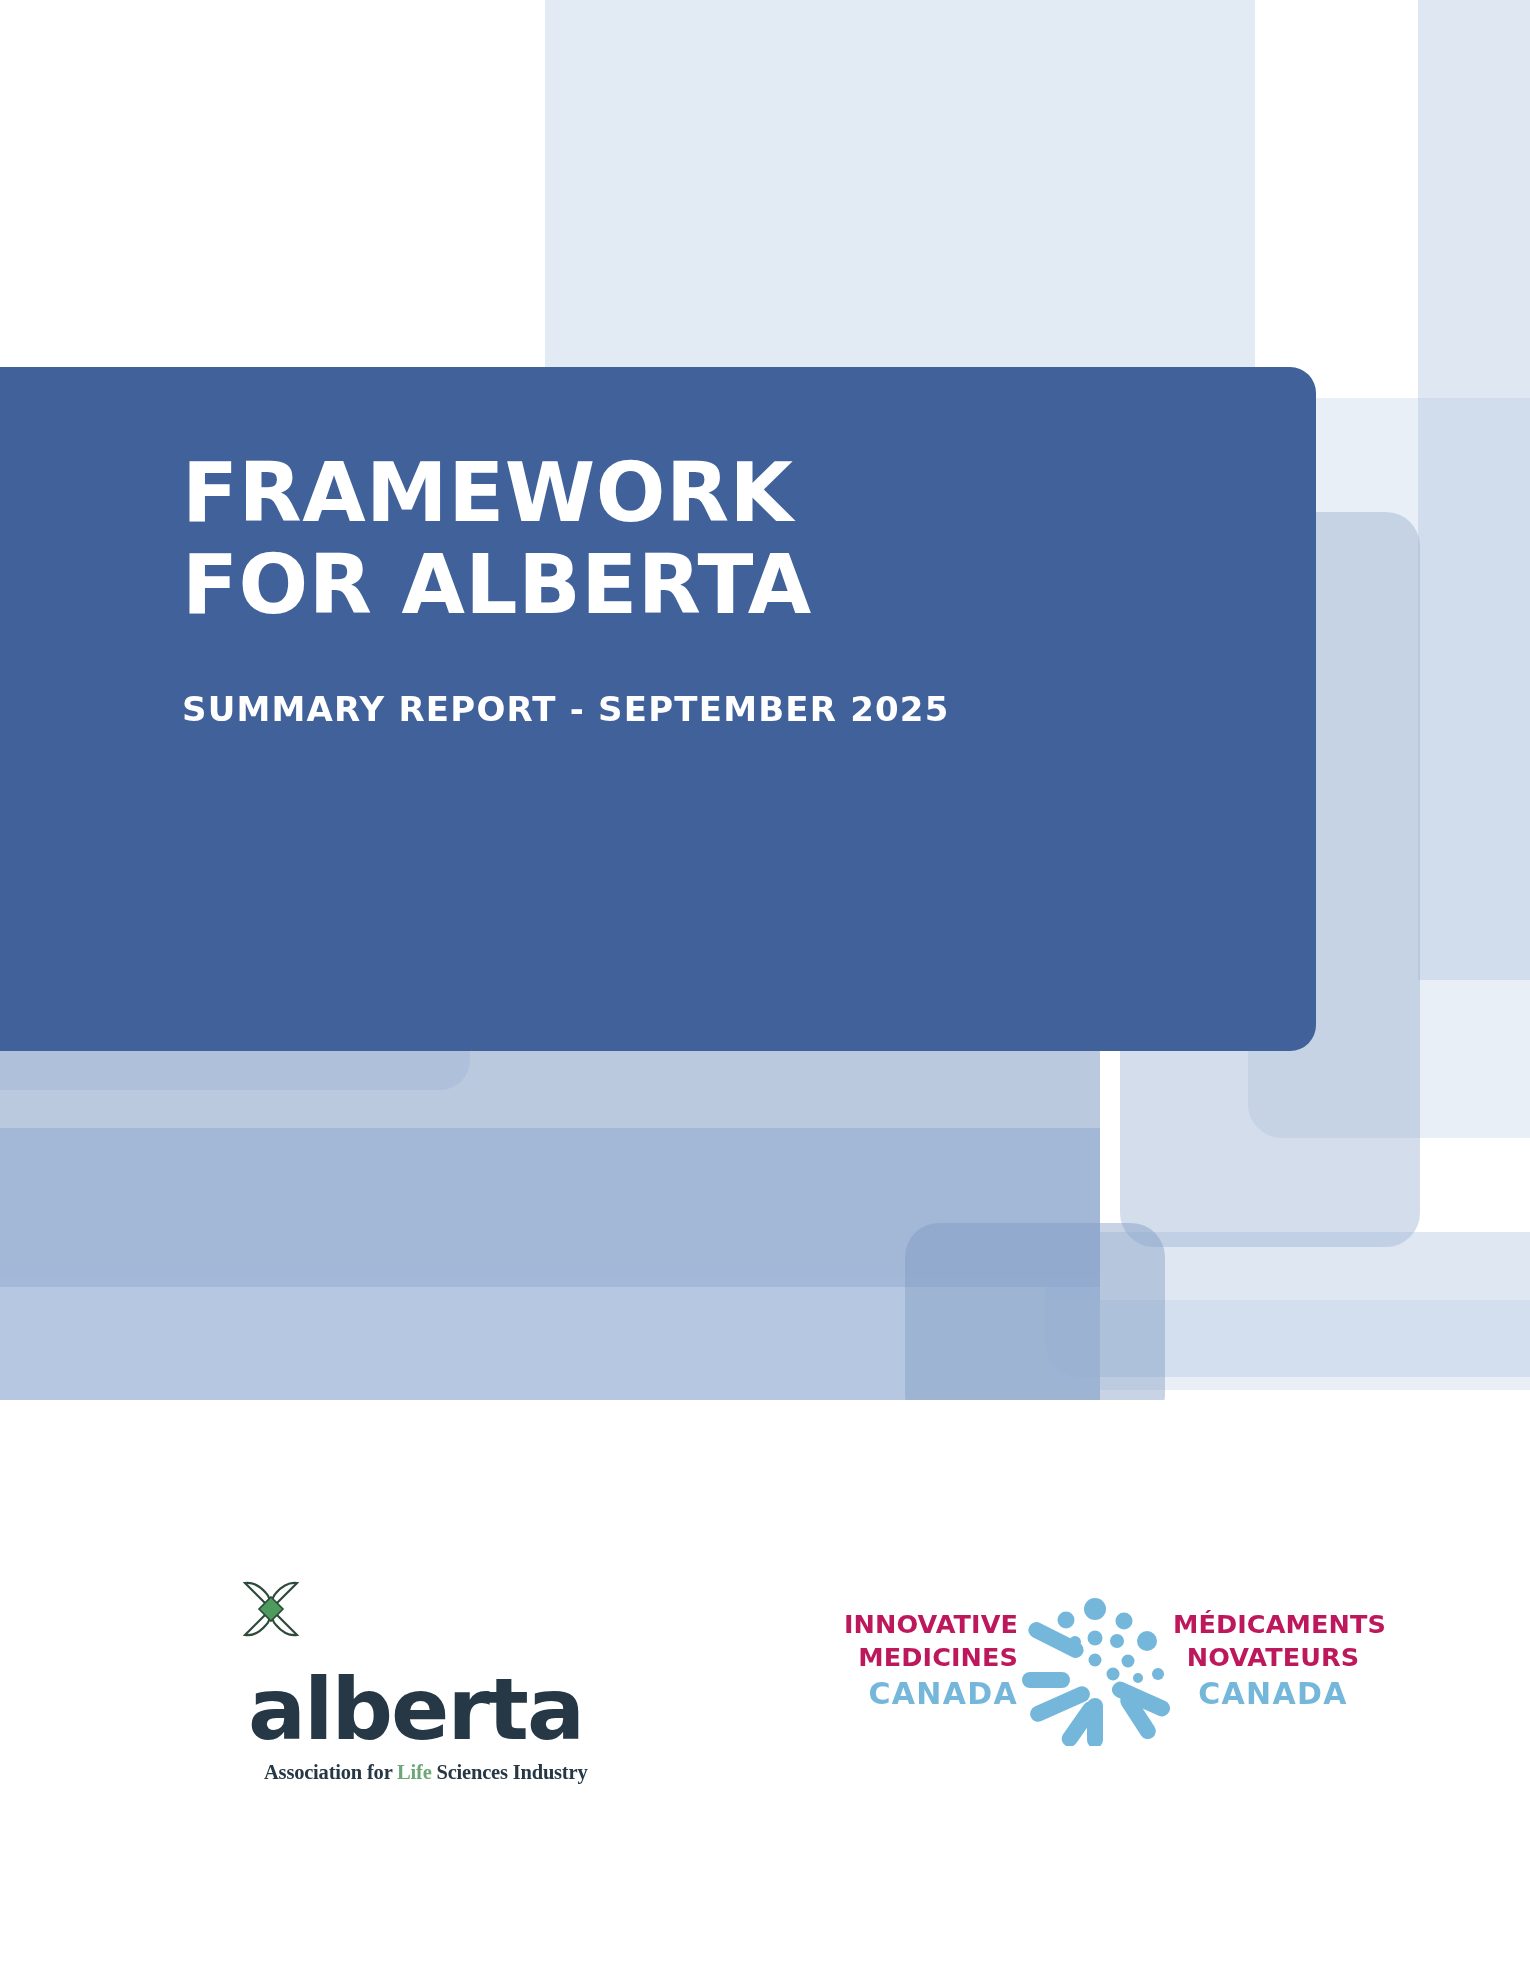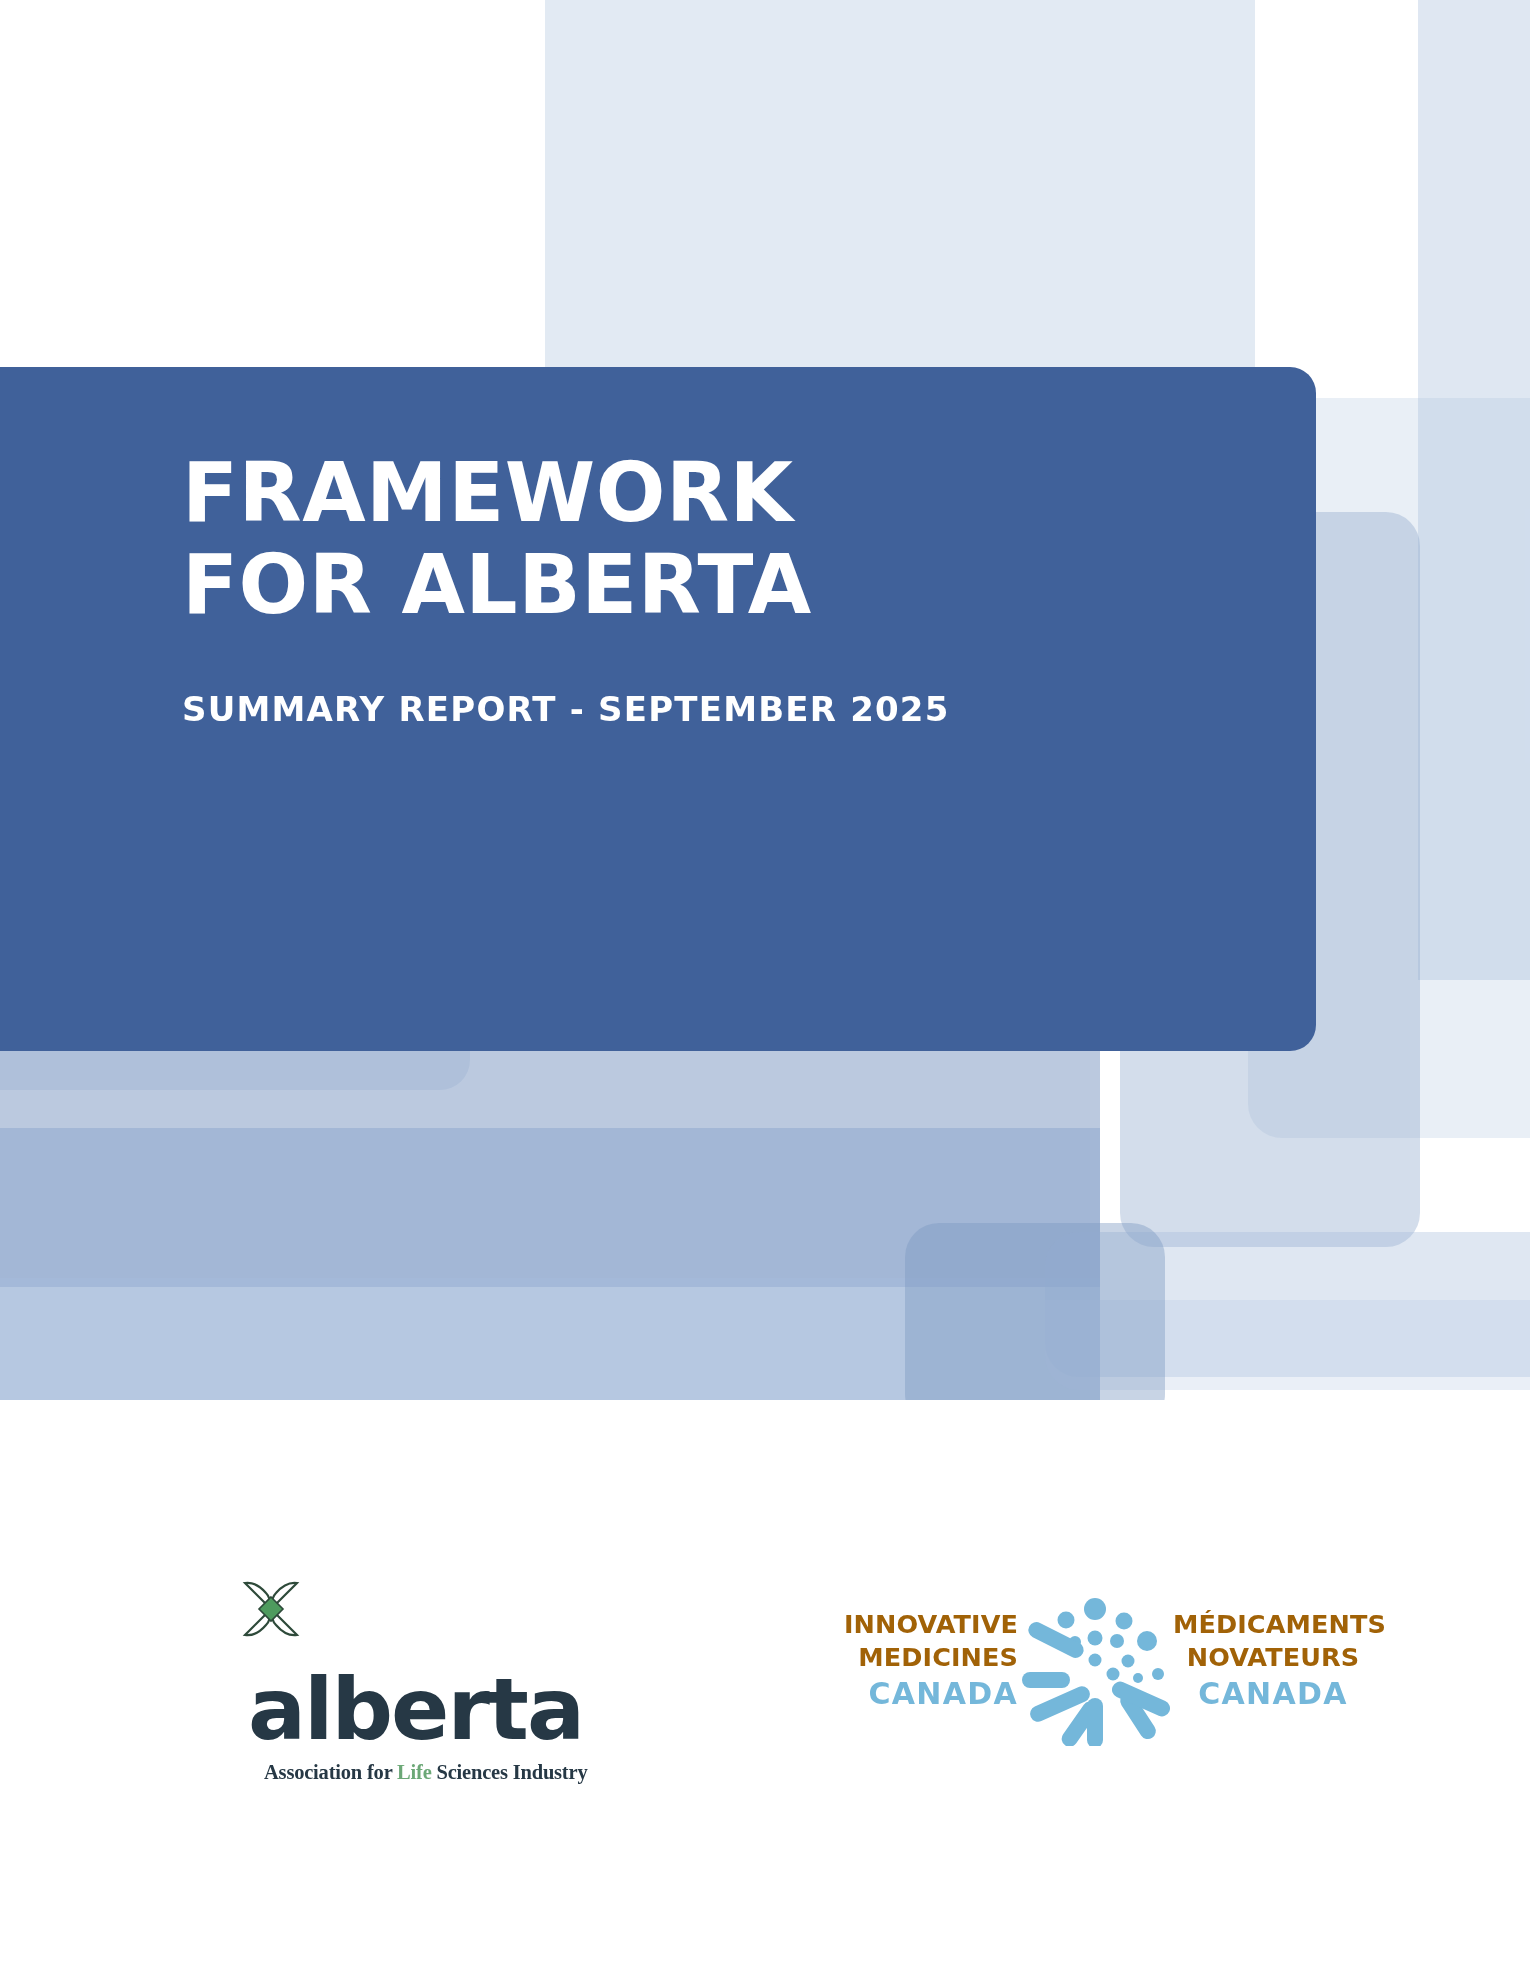--- a/index.html
+++ b/index.html
@@ -143,7 +143,7 @@
     font-weight:700;
     font-size:25.5px;
     line-height:1.30;
-    color:#a16207;
+    color:#be185d;
     letter-spacing:0.1px;
     white-space:nowrap;
   }

